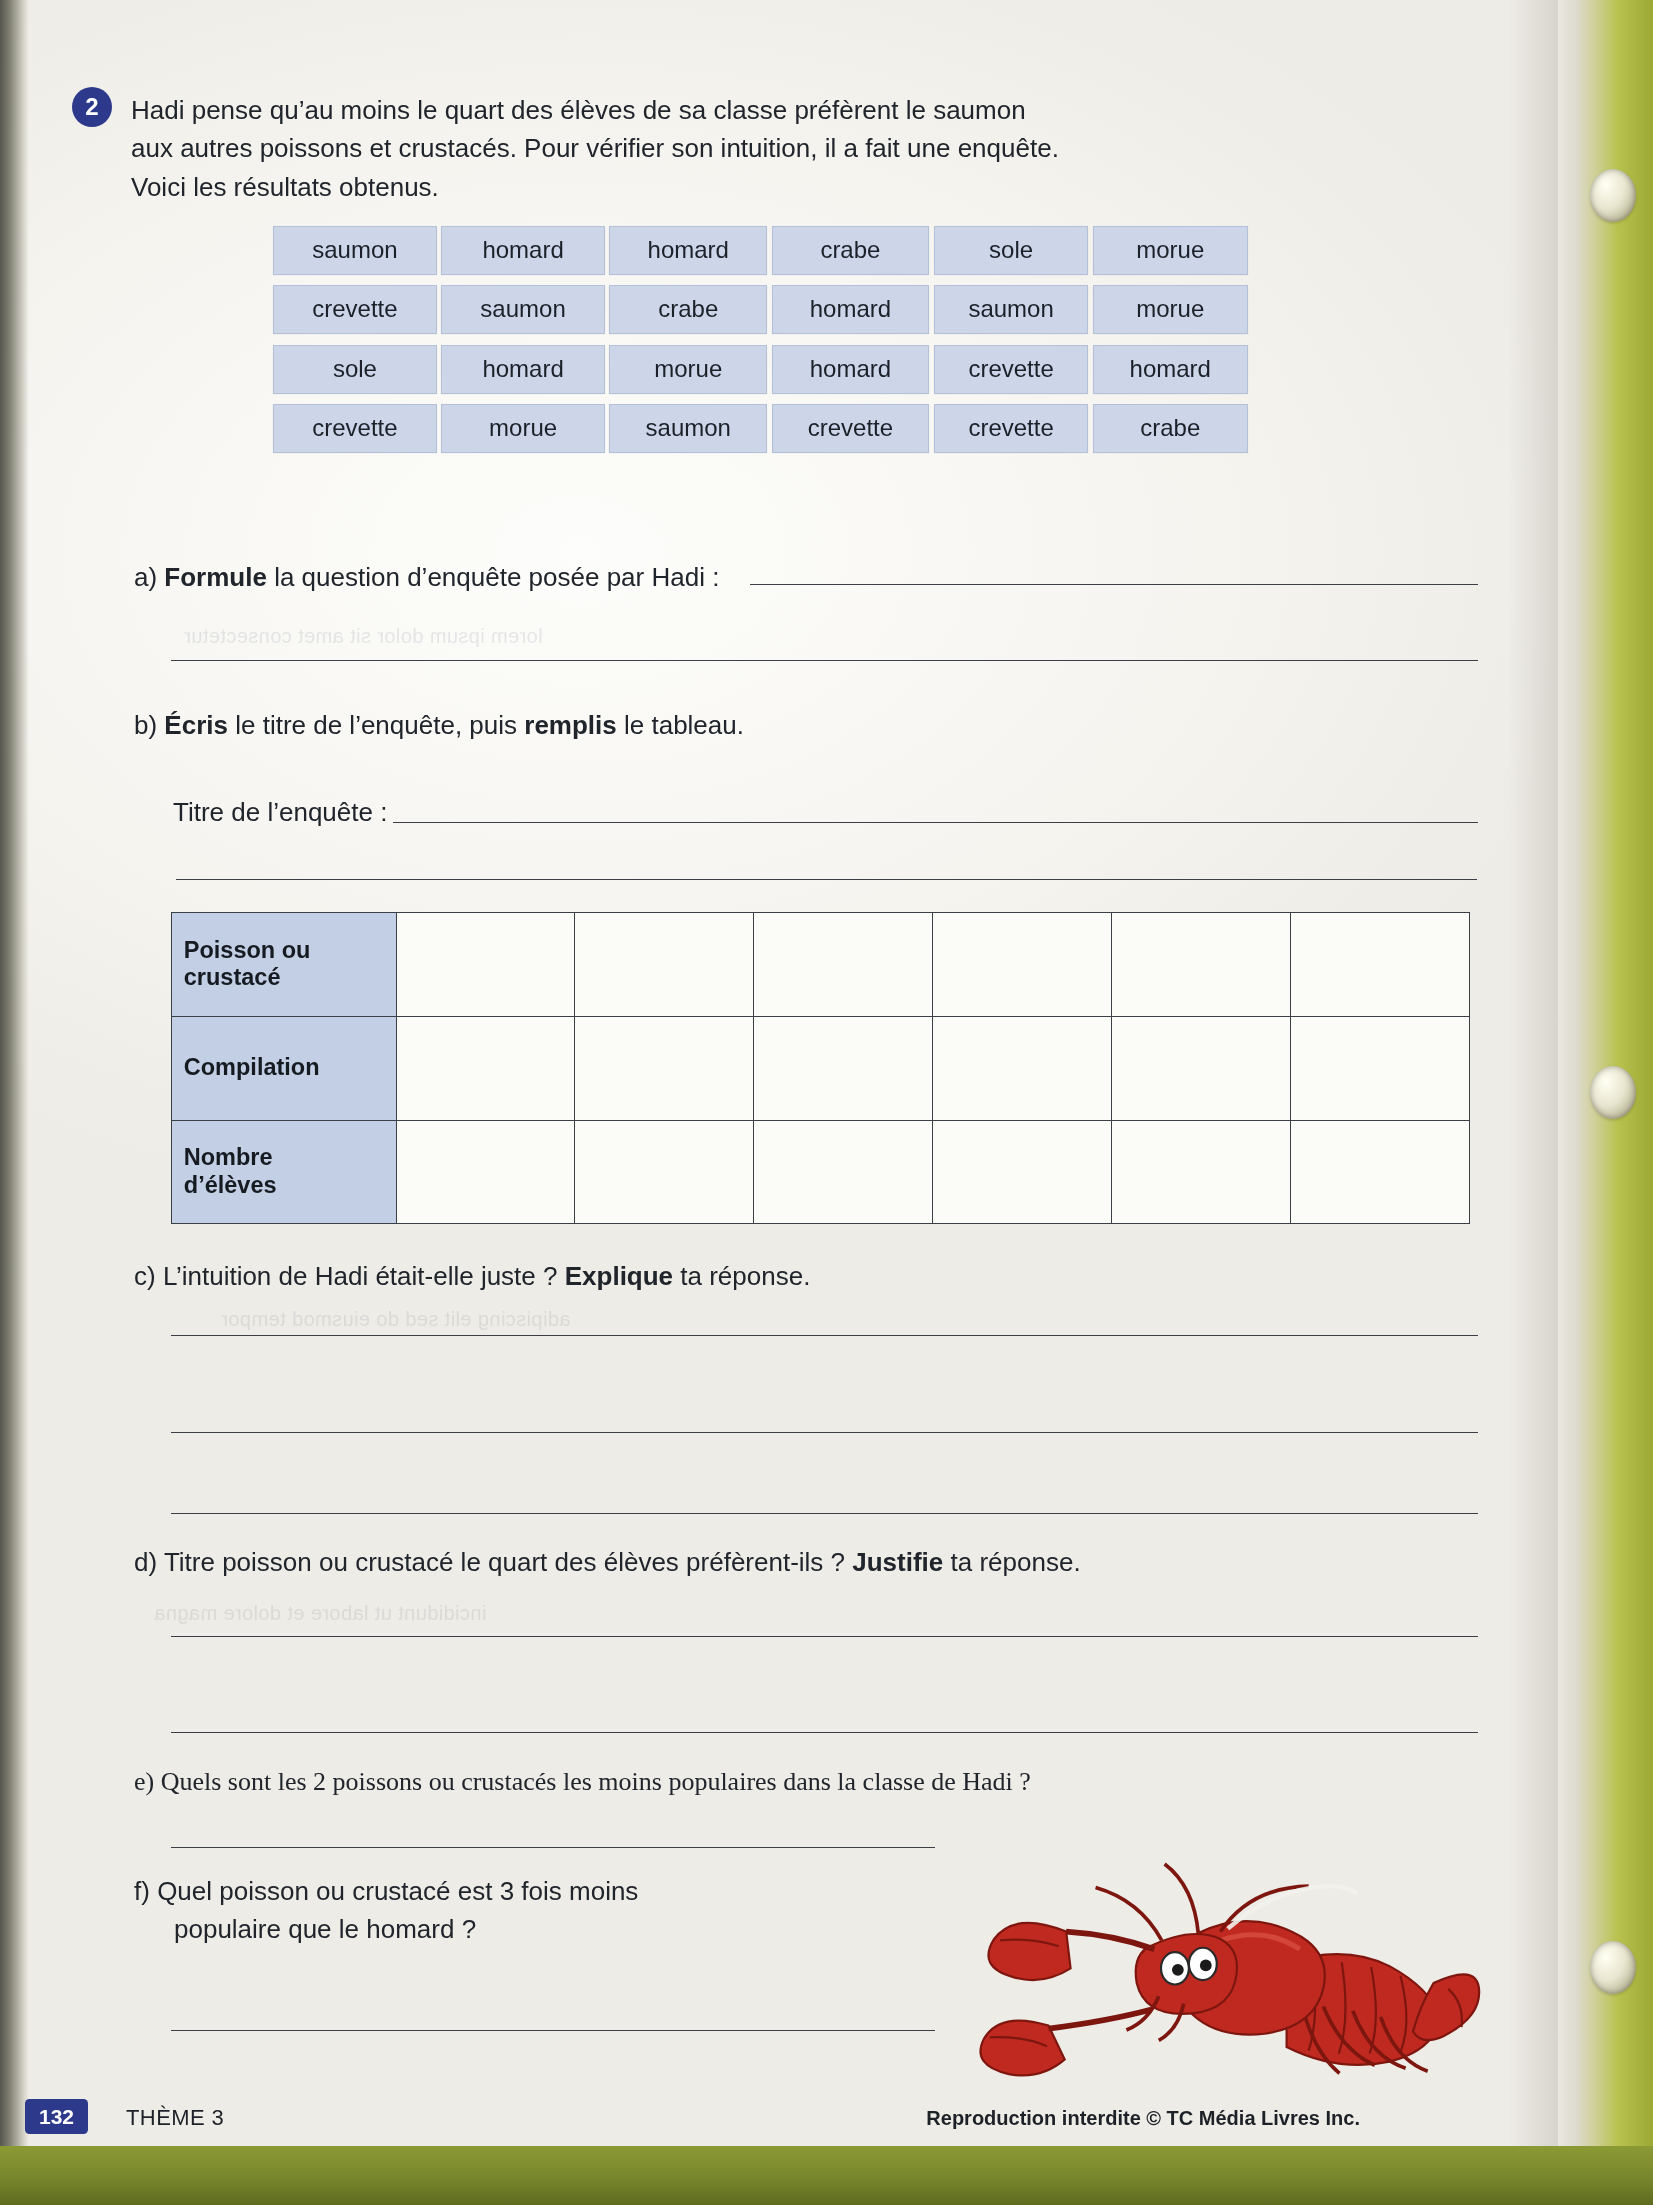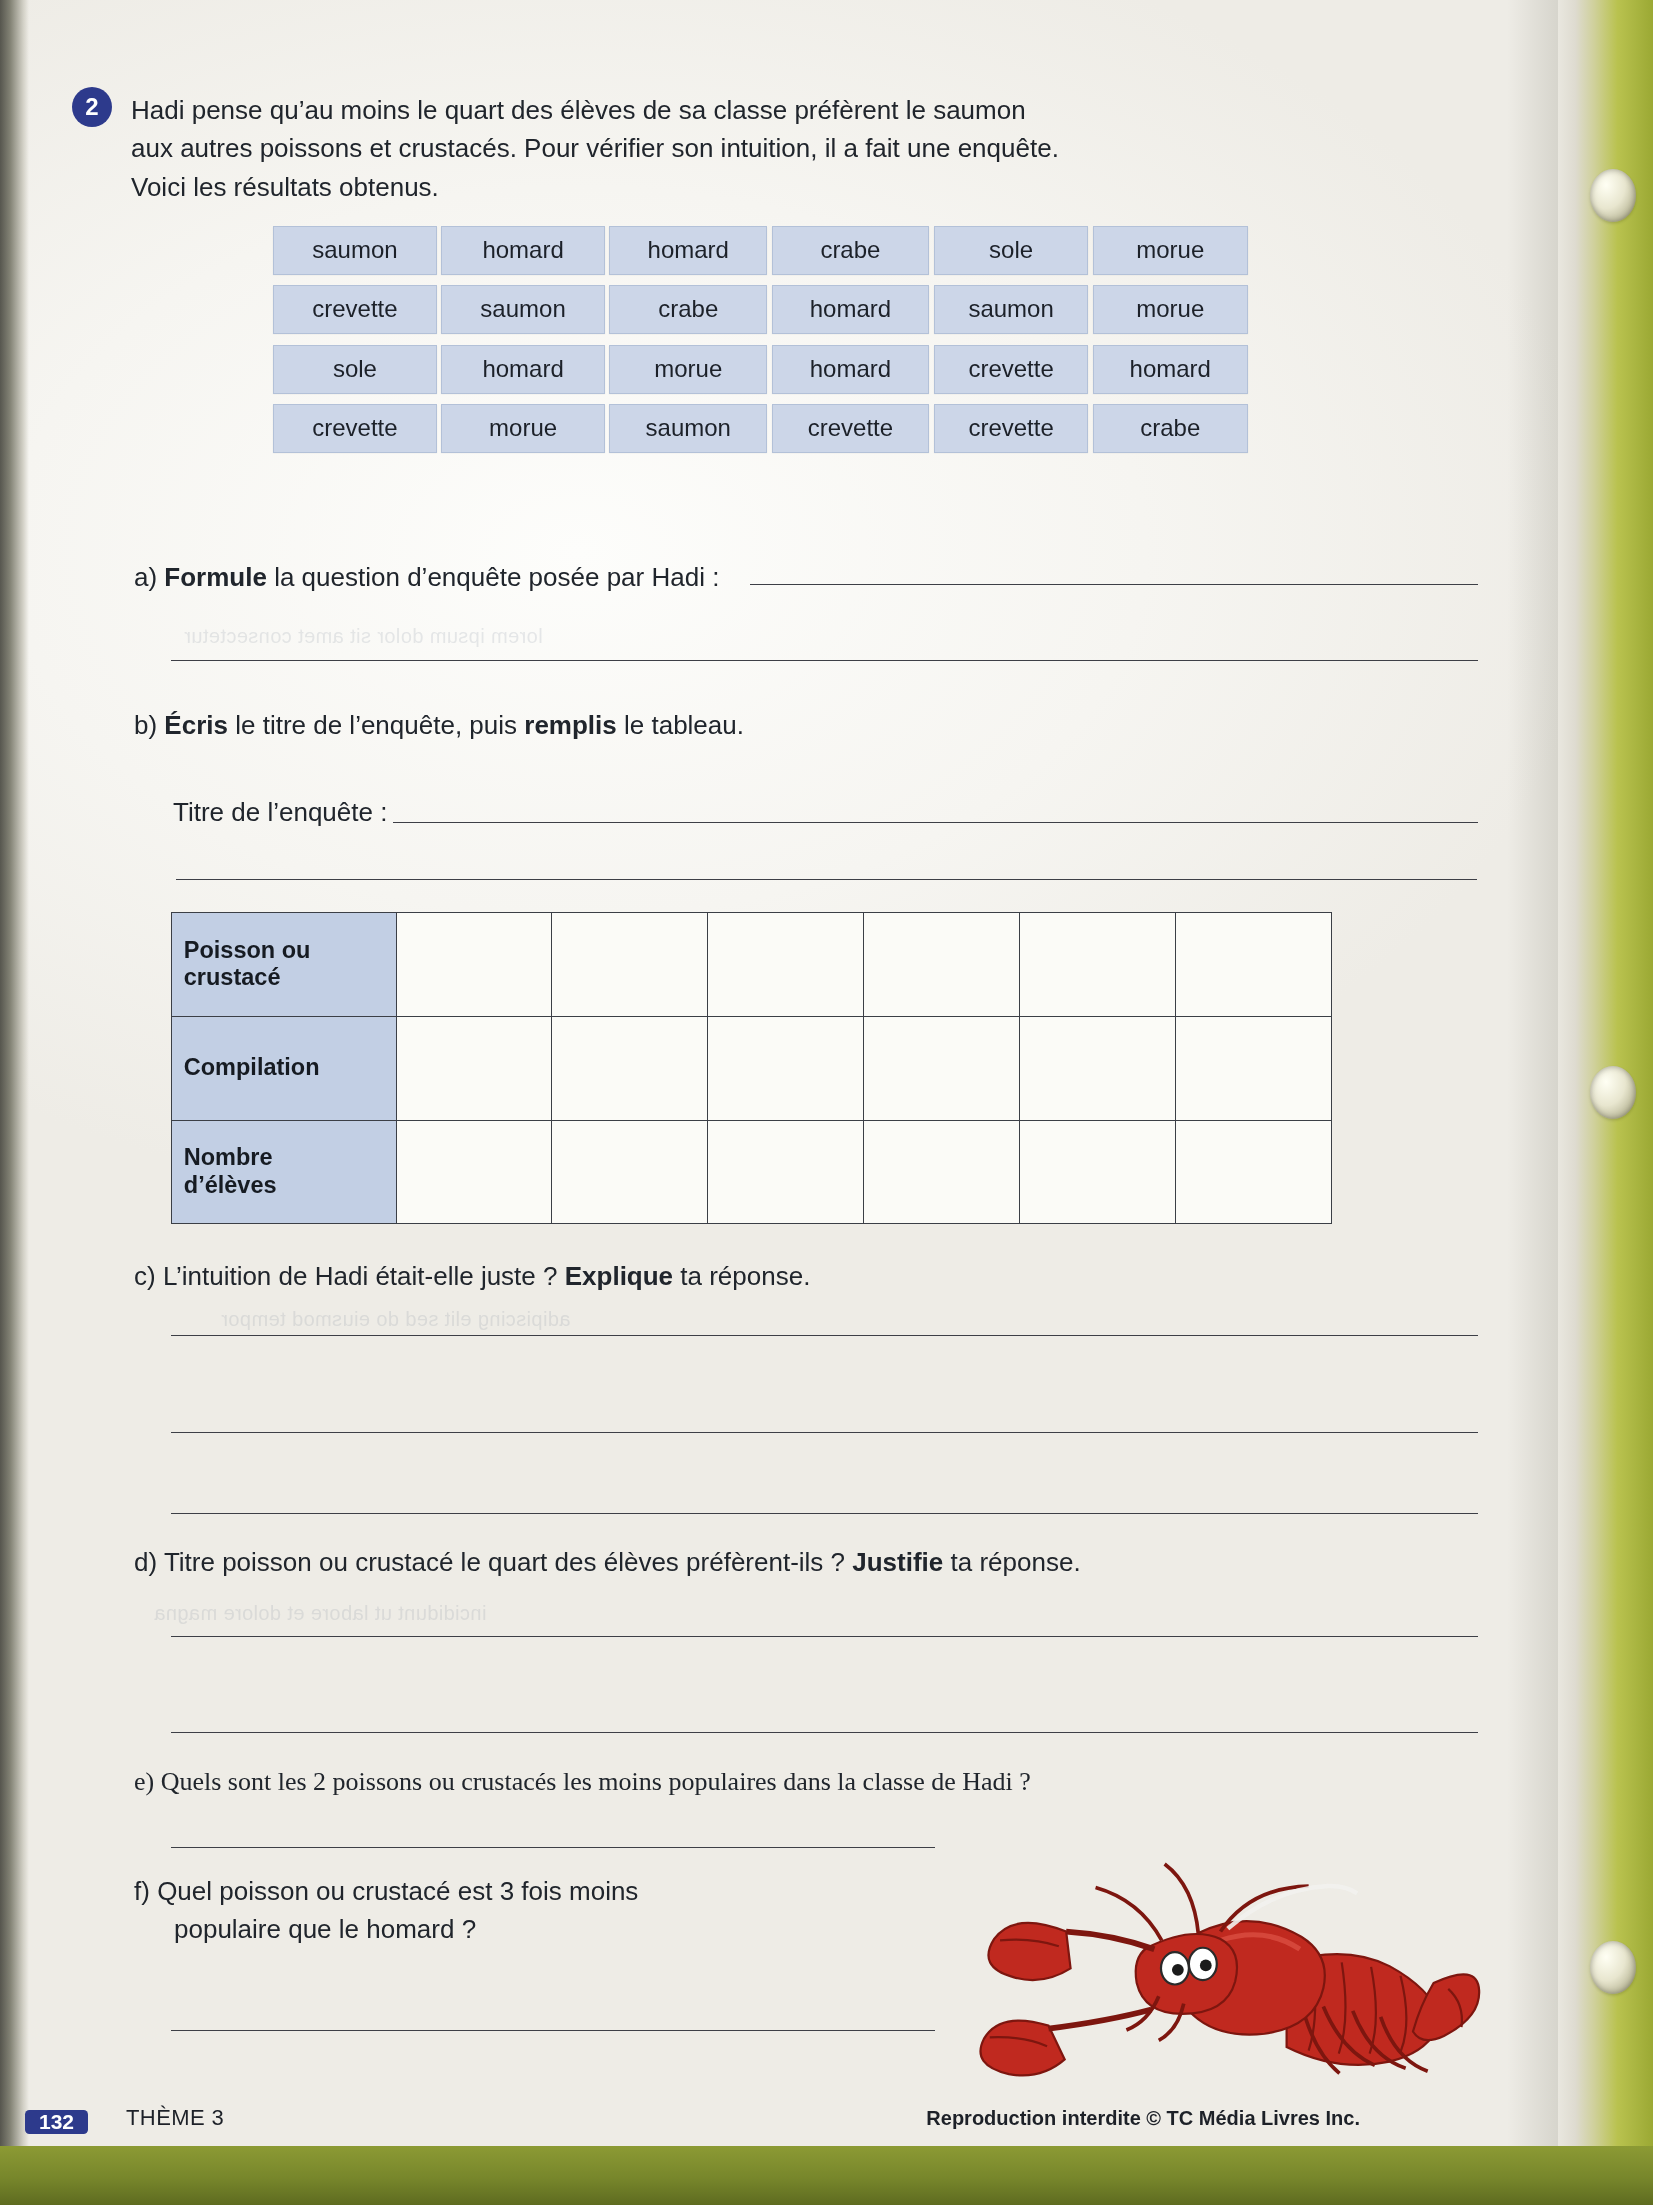--- a/index.html
+++ b/index.html
@@ -140,7 +140,7 @@
   .ftable {
     position: absolute;
     left: 171px; top: 912px;
-    width: 1161px;
+    width: 1299px;
     border-collapse: collapse;
     table-layout: fixed;
   }

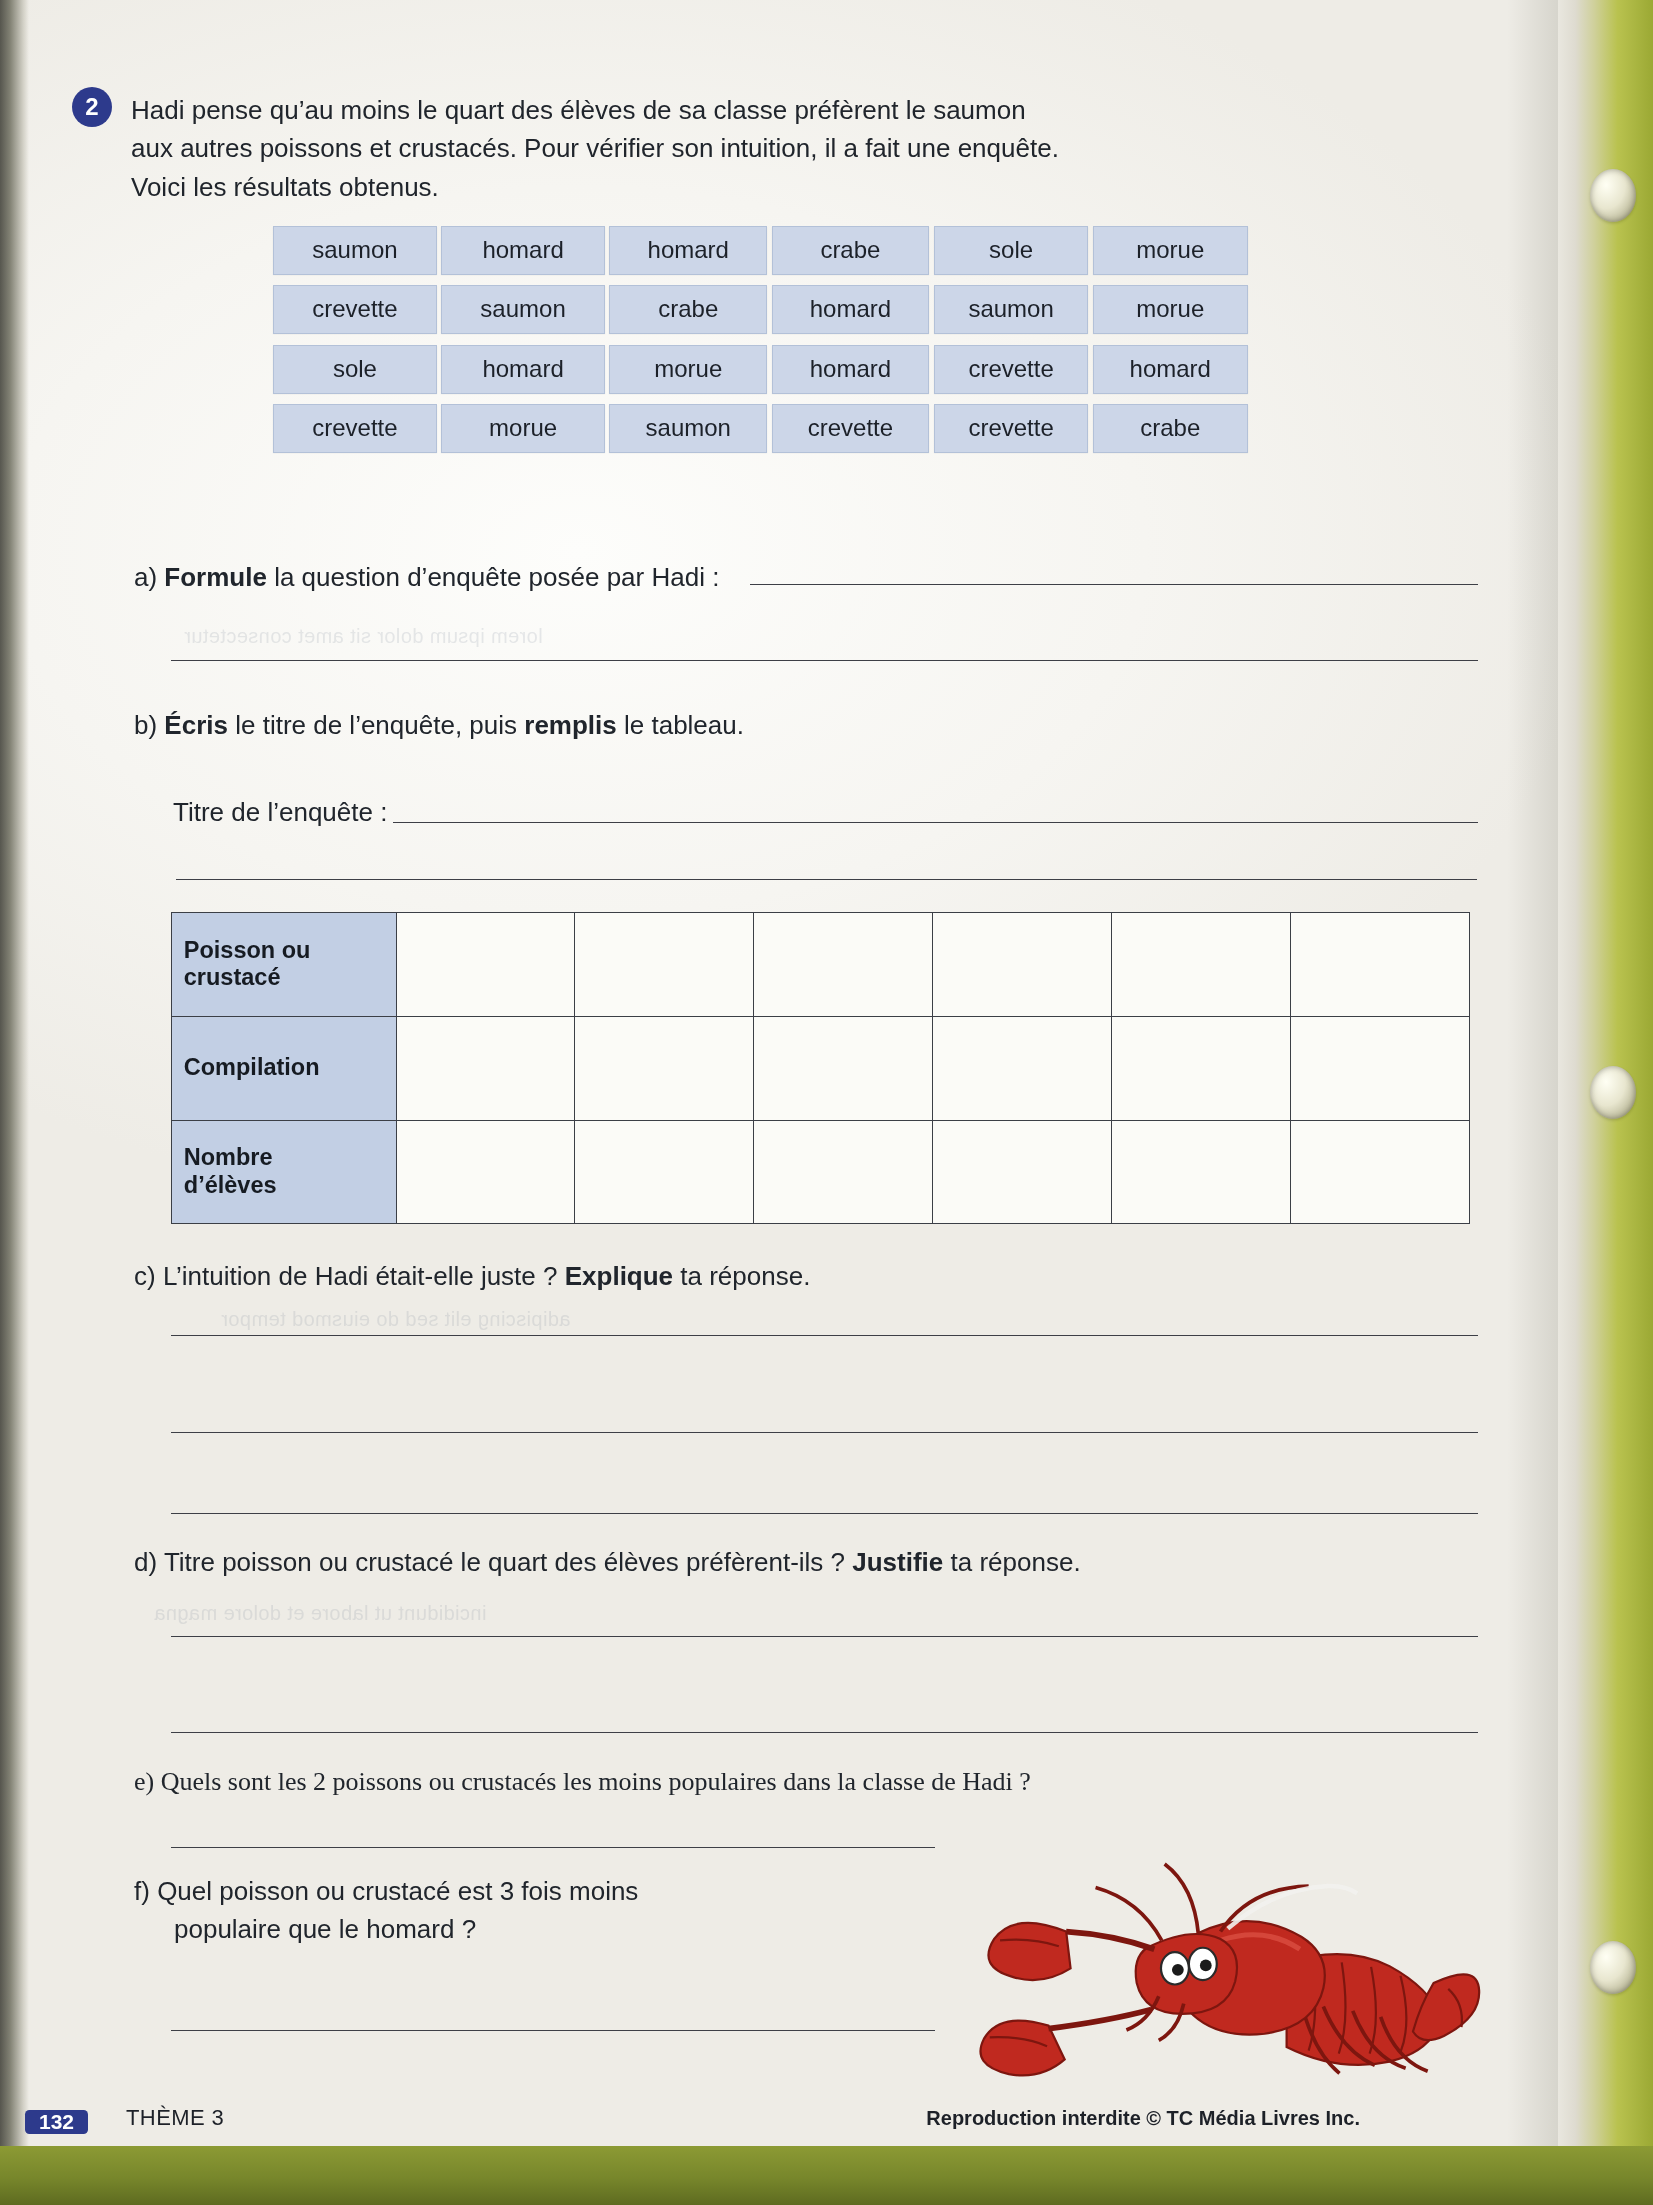--- a/index.html
+++ b/index.html
@@ -164,7 +164,7 @@
   .footer-num {
     position: absolute;
     left: 25px; bottom: 71px;
-    width: 63px; height: 24px;
+    width: 63px; height: 35px;
     background: #2d3a8c;
     color: #fff;
     font-size: 21px;

